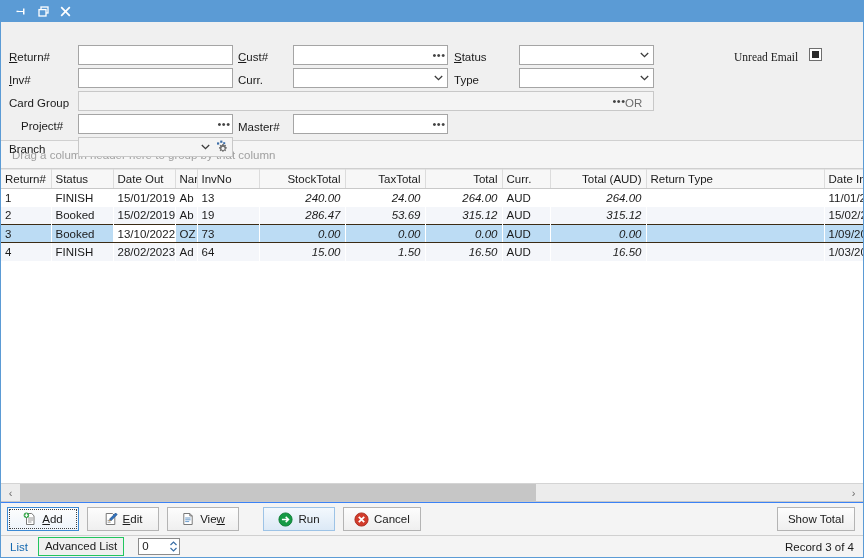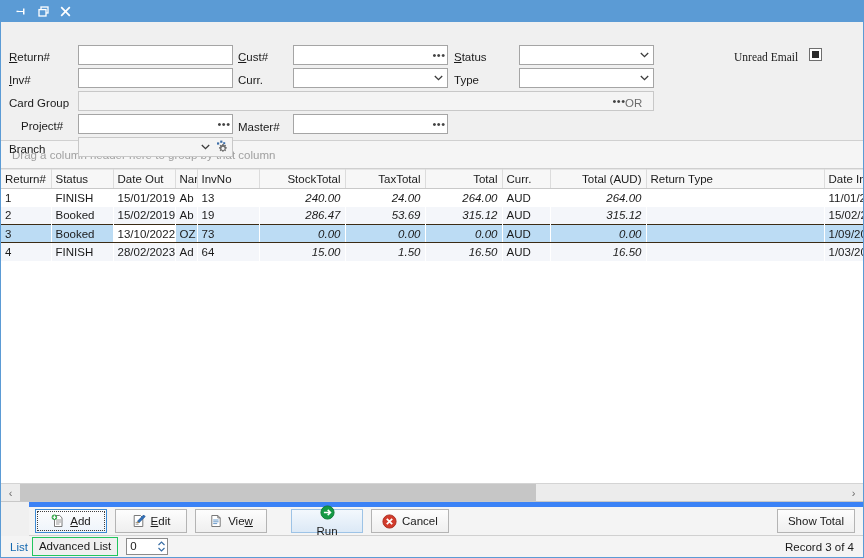--- a/index.html
+++ b/index.html
@@ -202,12 +202,11 @@
   .actionbar {
     flex: 0 0 34px;
     background: #f4f4f4;
-    border-top: 5px solid #3b82f6;
+    border-top: 1px solid #3b82f6;
     border-bottom: 1px solid #d0d0d0;
     display: flex; align-items: center;
     padding: 0 6px;
     position: relative;
-    margin-left: 28px;
   }
   .btn {
     height: 24px;

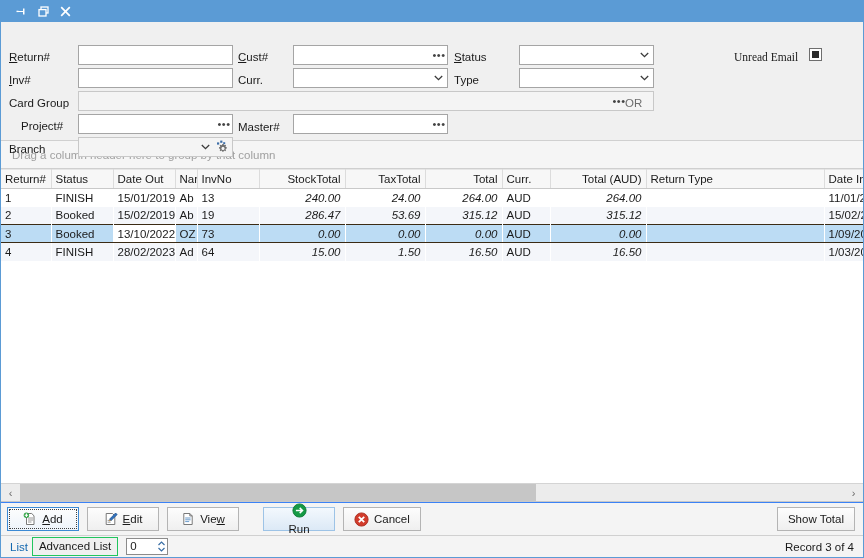--- a/index.html
+++ b/index.html
@@ -230,7 +230,6 @@
   .btn.primary {
     background: linear-gradient(#f3f8fd, #dce9f6);
     border: 1px solid #9dc3e6;
-    flex-direction: column;
   }
   .btn svg { display: block; flex: 0 0 auto; }
   .btn-sep { width: 24px; flex: 0 0 24px; }

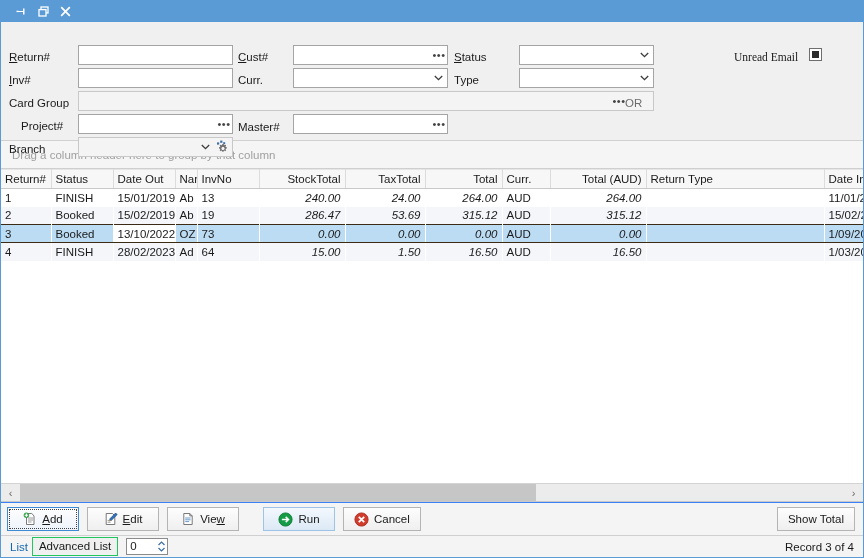--- a/index.html
+++ b/index.html
@@ -244,6 +244,7 @@
     background: #f4f4f4;
     display: flex; align-items: center;
     padding: 0 8px 0 5px;
+    gap: 6px;
     position: relative;
   }
   .tablink {

